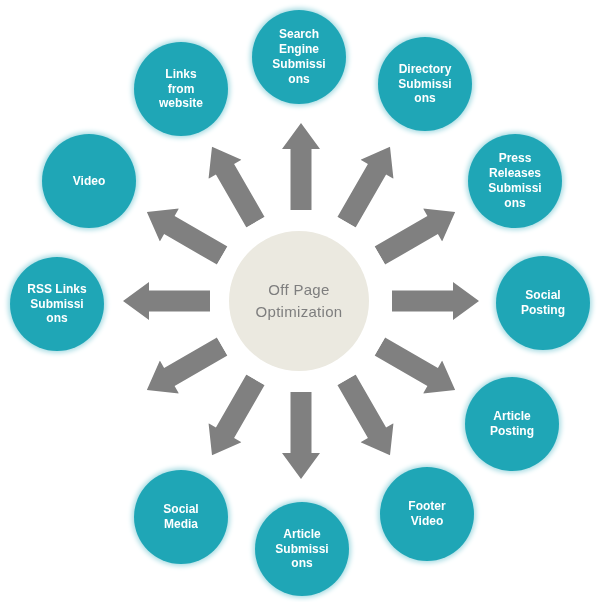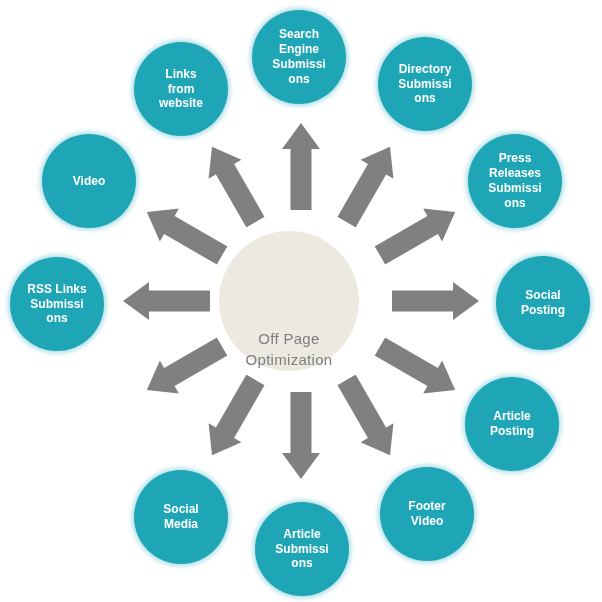--- a/index.html
+++ b/index.html
@@ -38,14 +38,14 @@
   
   .center-circle {
     position: absolute;
-    left: 219px;
+    left: 229px;
     top: 231px;
     width: 140px;
     height: 140px;
     border-radius: 50%;
     background: var(--center-fill, #ebe9e0);
     display: flex;
-    align-items: flex-end;
+    align-items: center;
     justify-content: center;
     text-align: center;
   }

